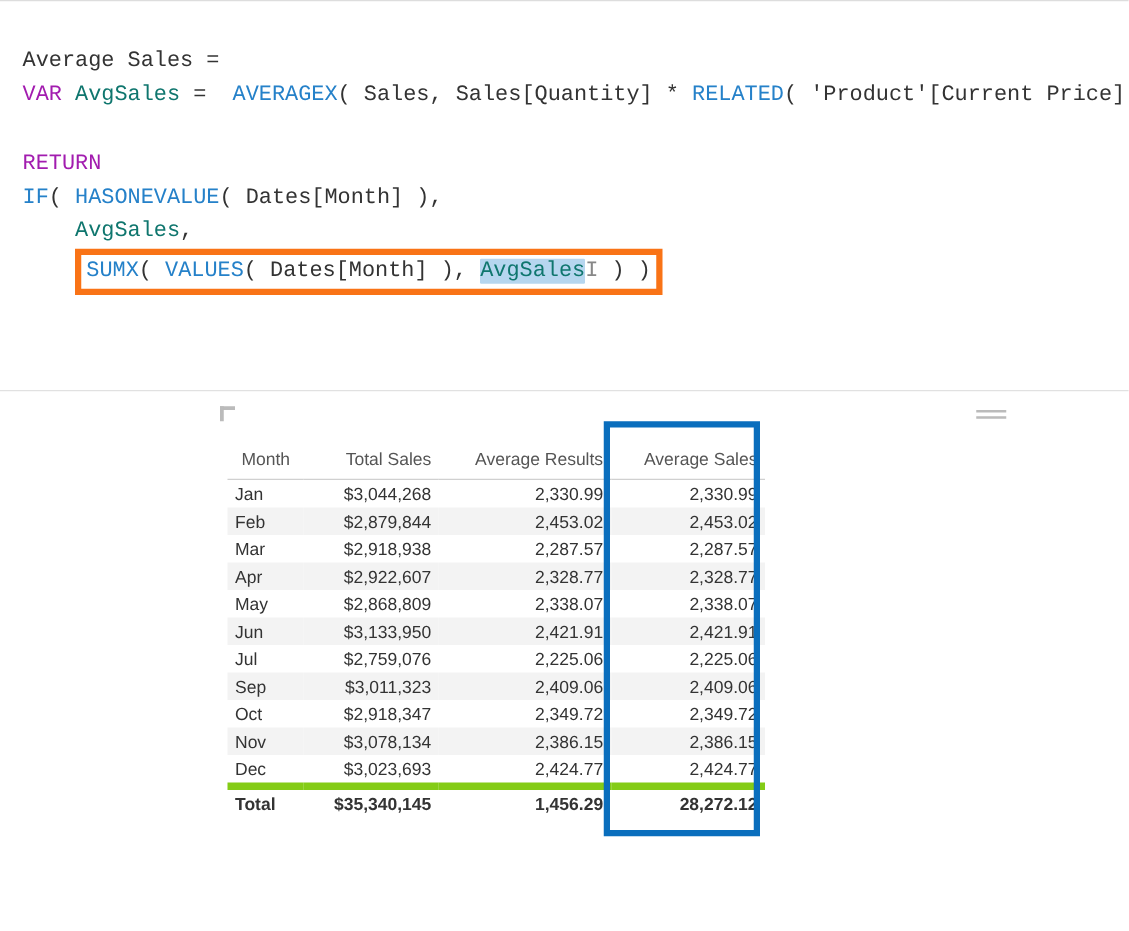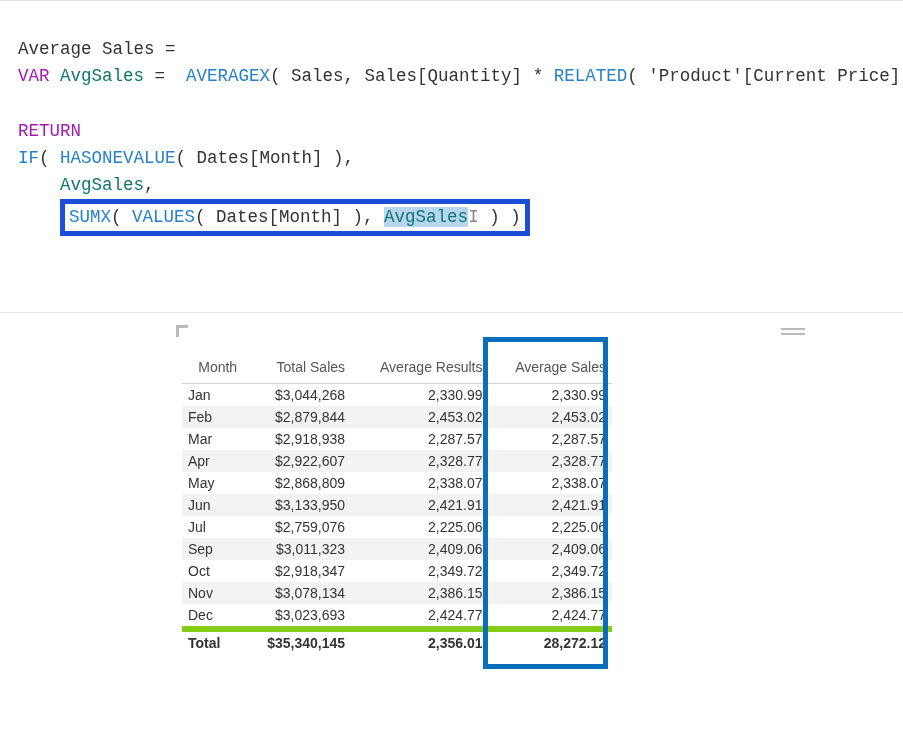--- a/index.html
+++ b/index.html
@@ -35,7 +35,7 @@
   }
   .boxed {
     display:inline-block;
-    border:5px solid #1d4ed8;
+    border:5px solid #f97316;
     padding:0 4px;
   }
   .cursor {

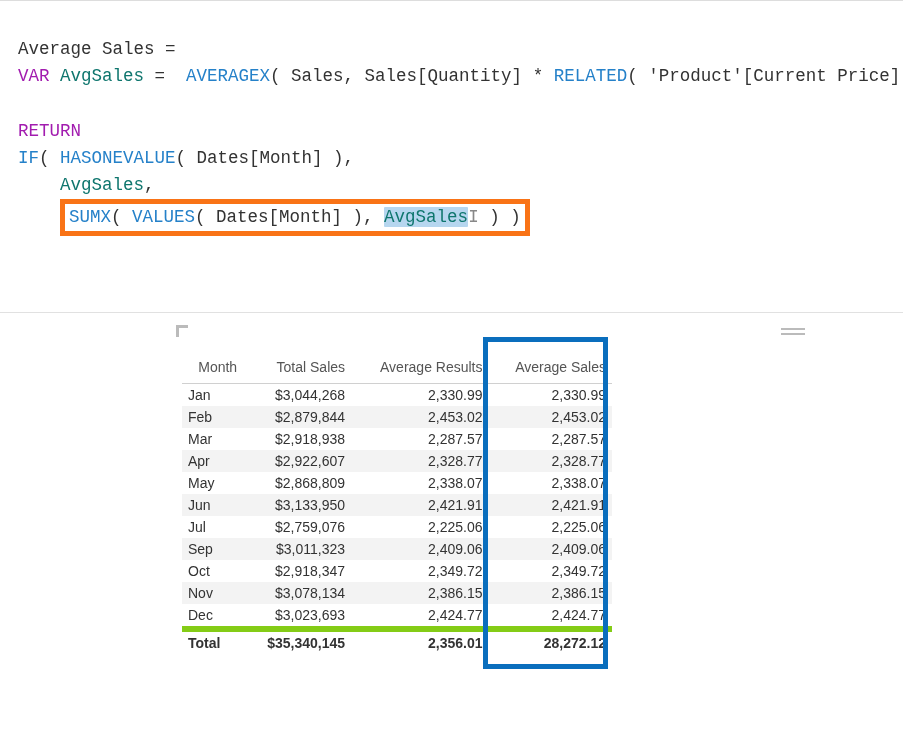--- a/index.html
+++ b/index.html
@@ -82,7 +82,7 @@
     width:100%;
   }
   .tbl th {
-    text-align:right;
+    text-align:center;
     font-weight:400;
     color:#555;
     padding:18px 6px 8px 6px;

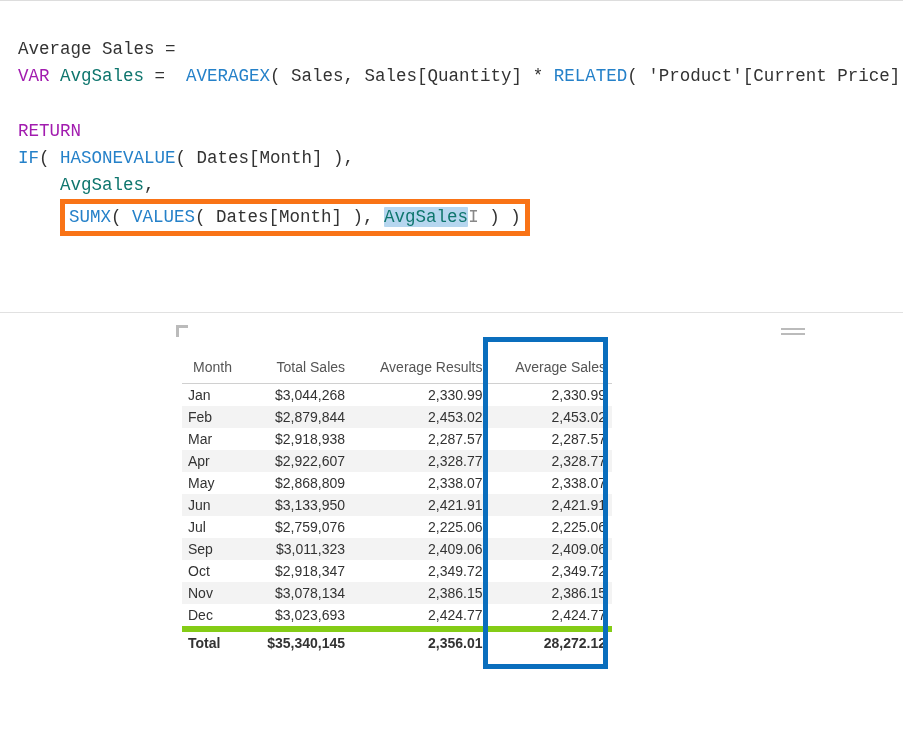--- a/index.html
+++ b/index.html
@@ -213,7 +213,7 @@
           <tr class="total">
             <td>Total</td>
             <td class="num">$35,340,145</td>
-            <td class="num">2,356.01</td>
+            <td class="num">1,456.29</td>
             <td class="num">28,272.12</td>
           </tr>
         </tbody>

